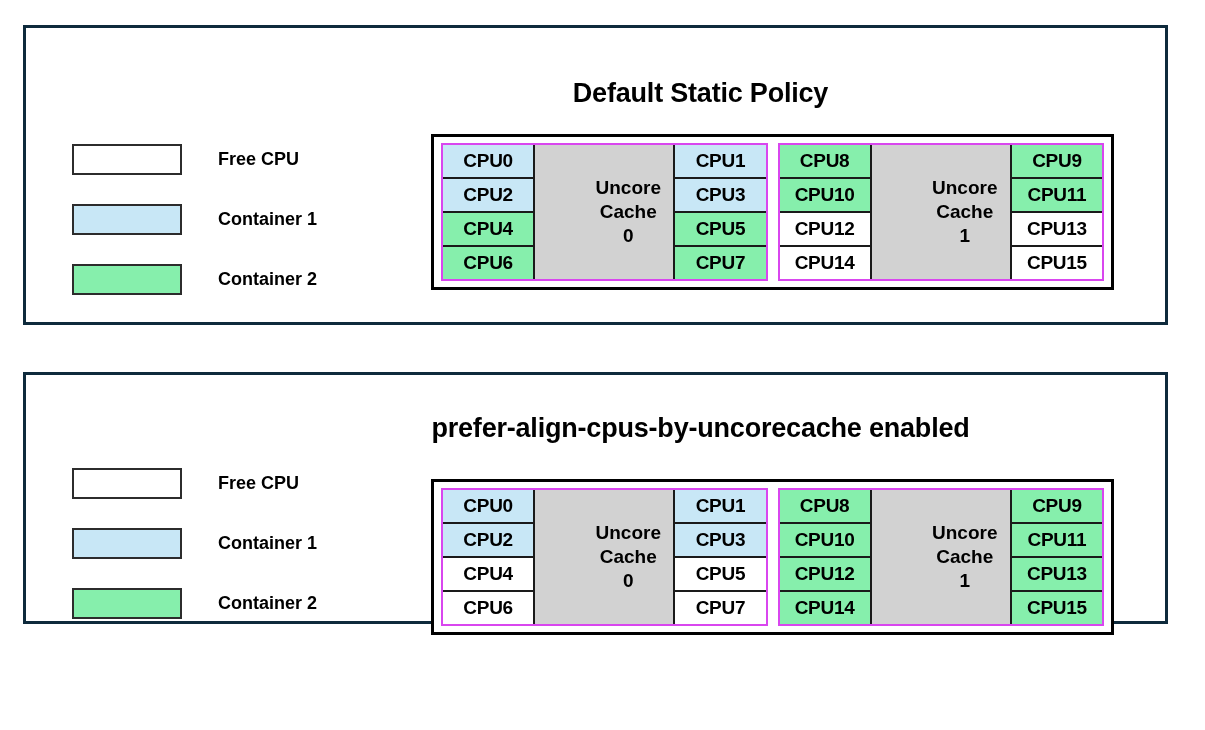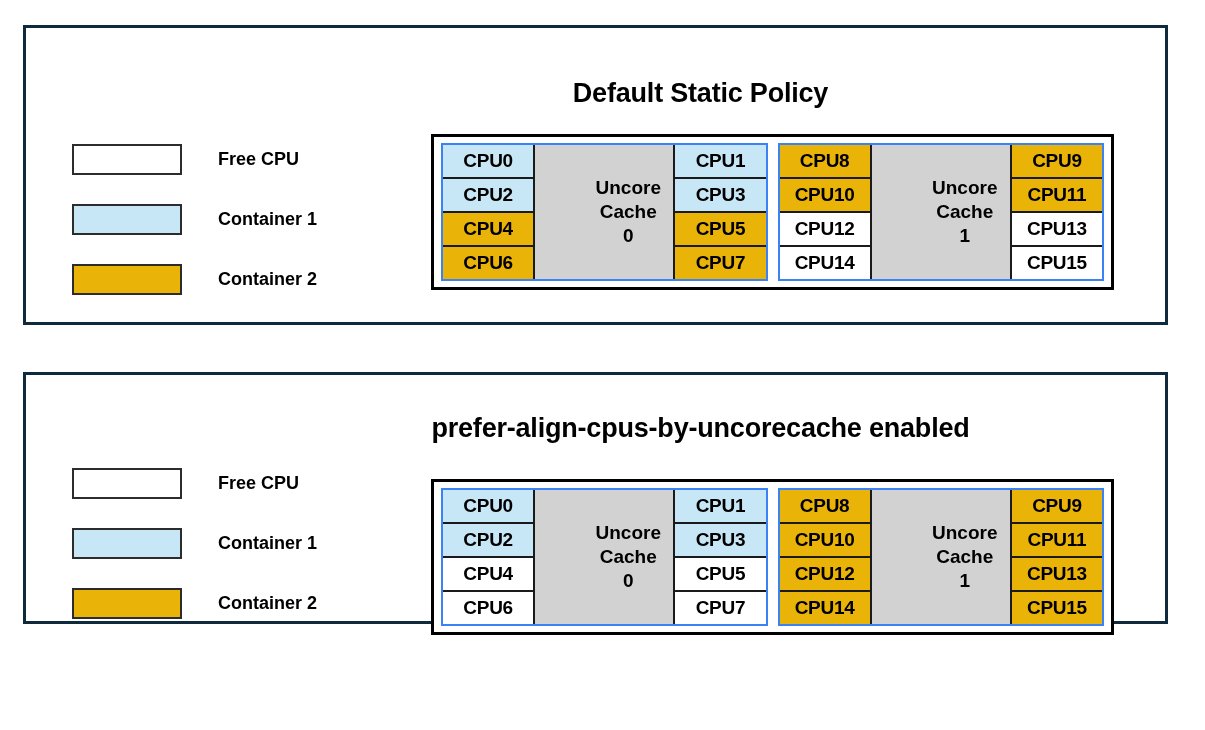--- a/index.html
+++ b/index.html
@@ -88,7 +88,7 @@
   .cache-group {
     display: flex;
     flex: 1 1 0;
-    border: 2px solid #3b82f6;
+    border: 2px solid #d946ef;
     box-sizing: border-box;
     background: #ffffff;
     text-align: right;

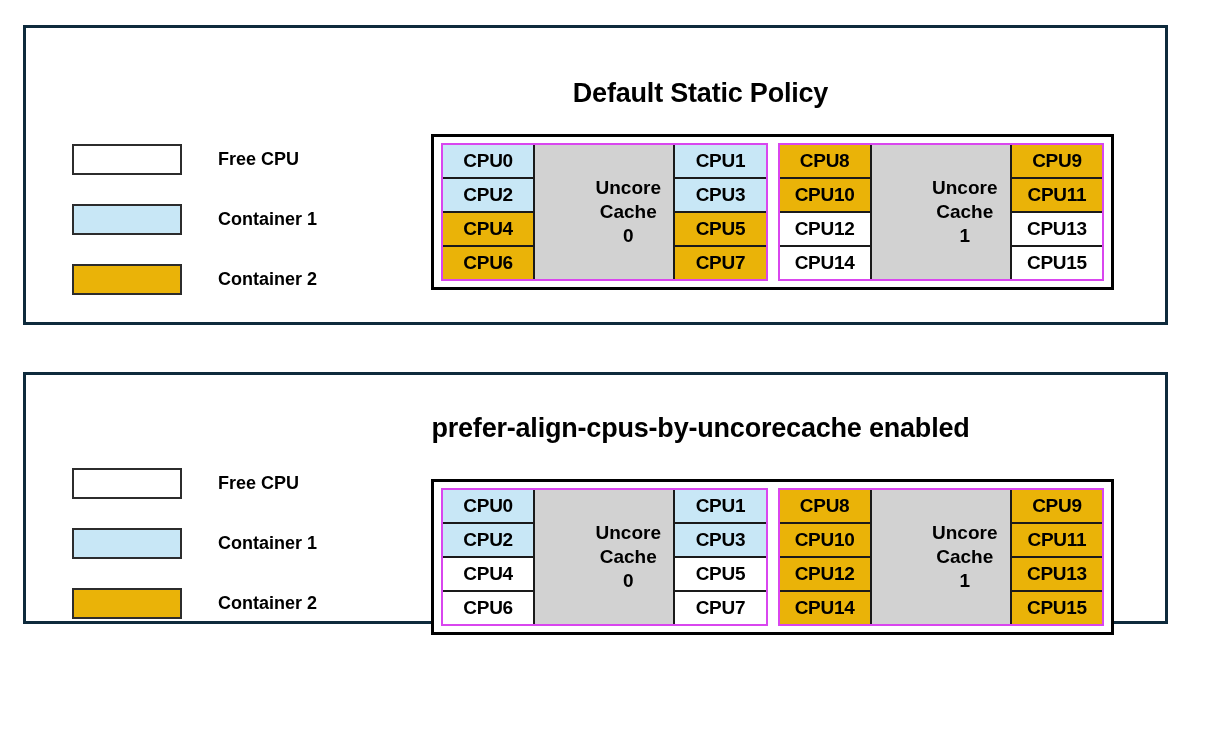--- a/index.html
+++ b/index.html
@@ -133,7 +133,7 @@
 
   .fill-free   { background: #ffffff; }
   .fill-c1     { background: #c8e7f6; }
-  .fill-c2     { background: #eab308; }
+  .fill-c2     { background: #86efac; }
 </style>
 </head>
 <body>

